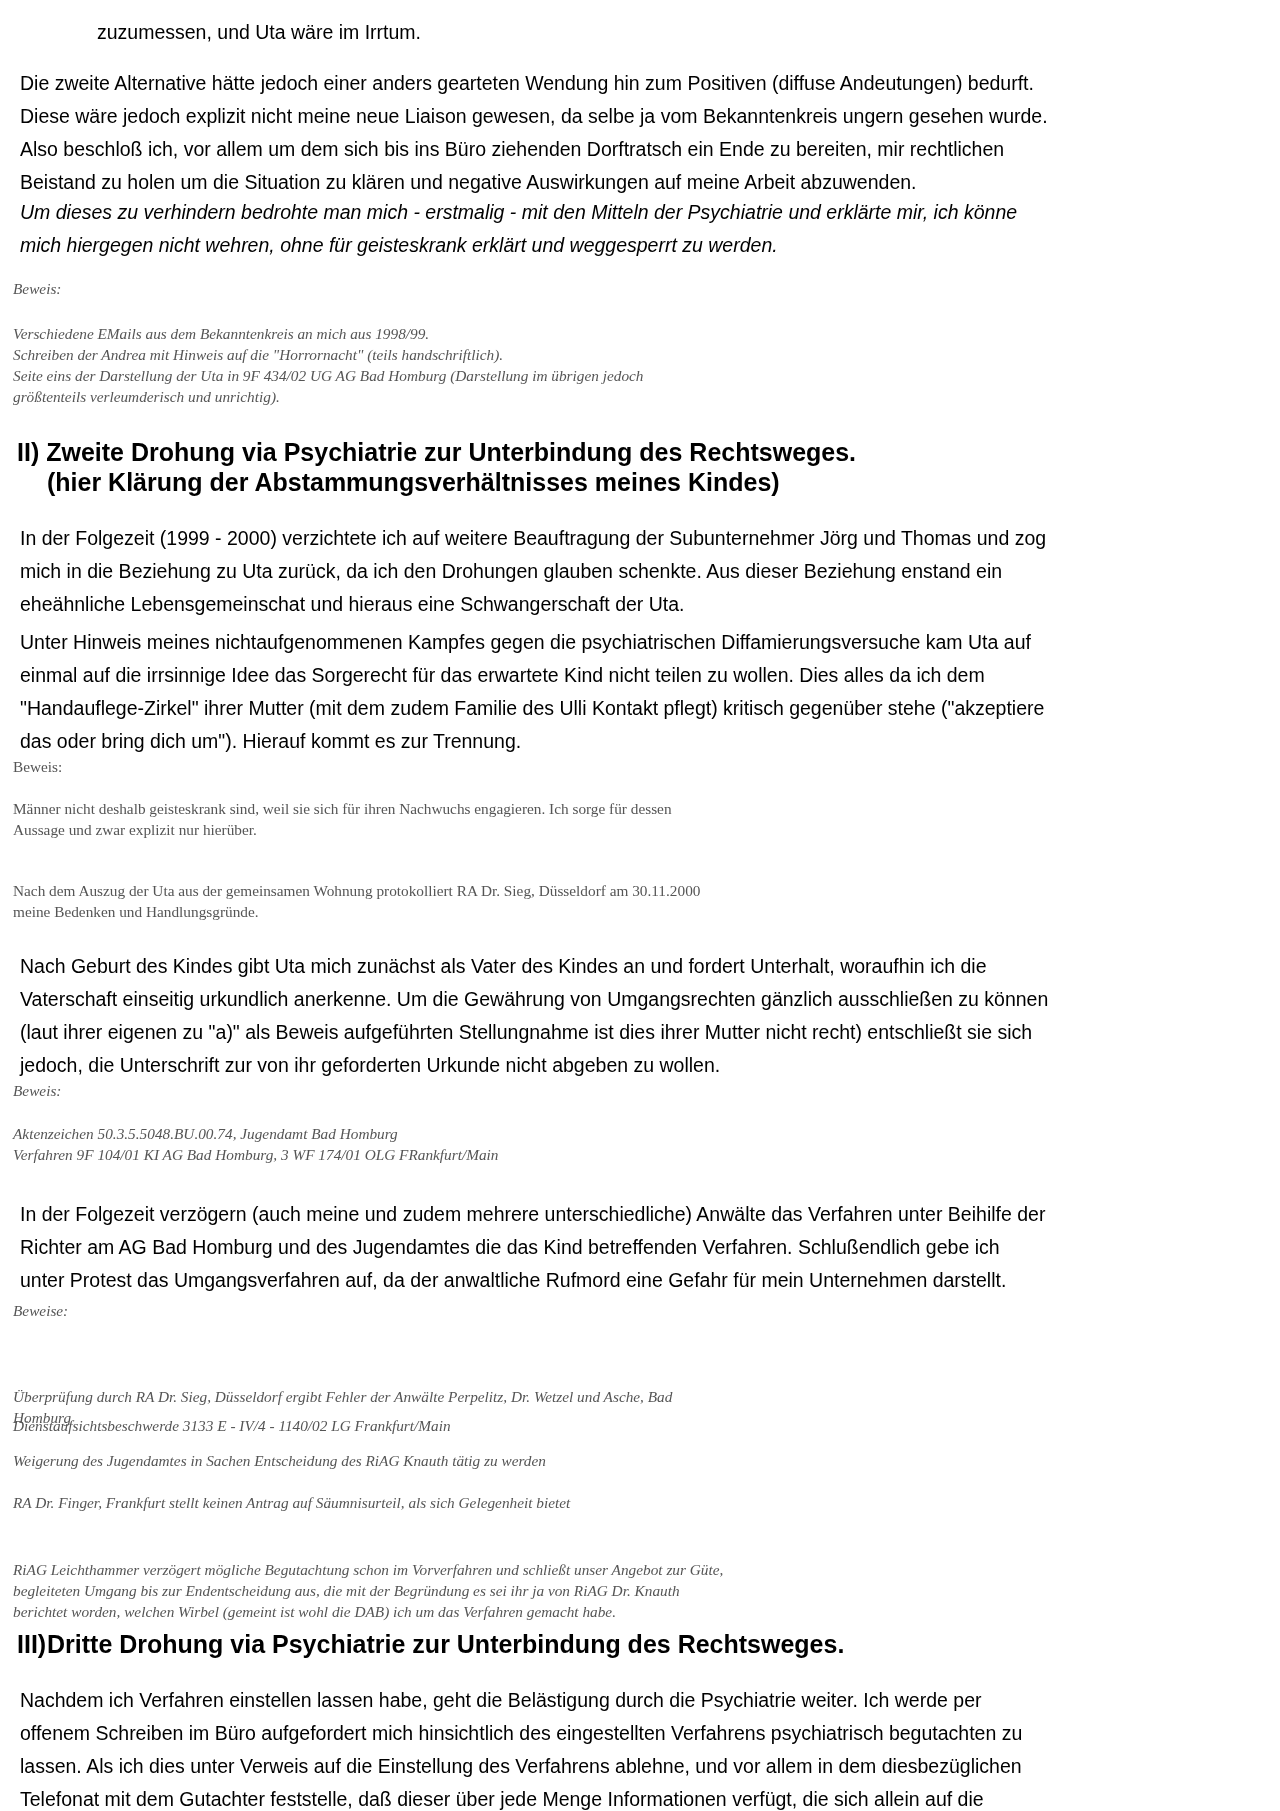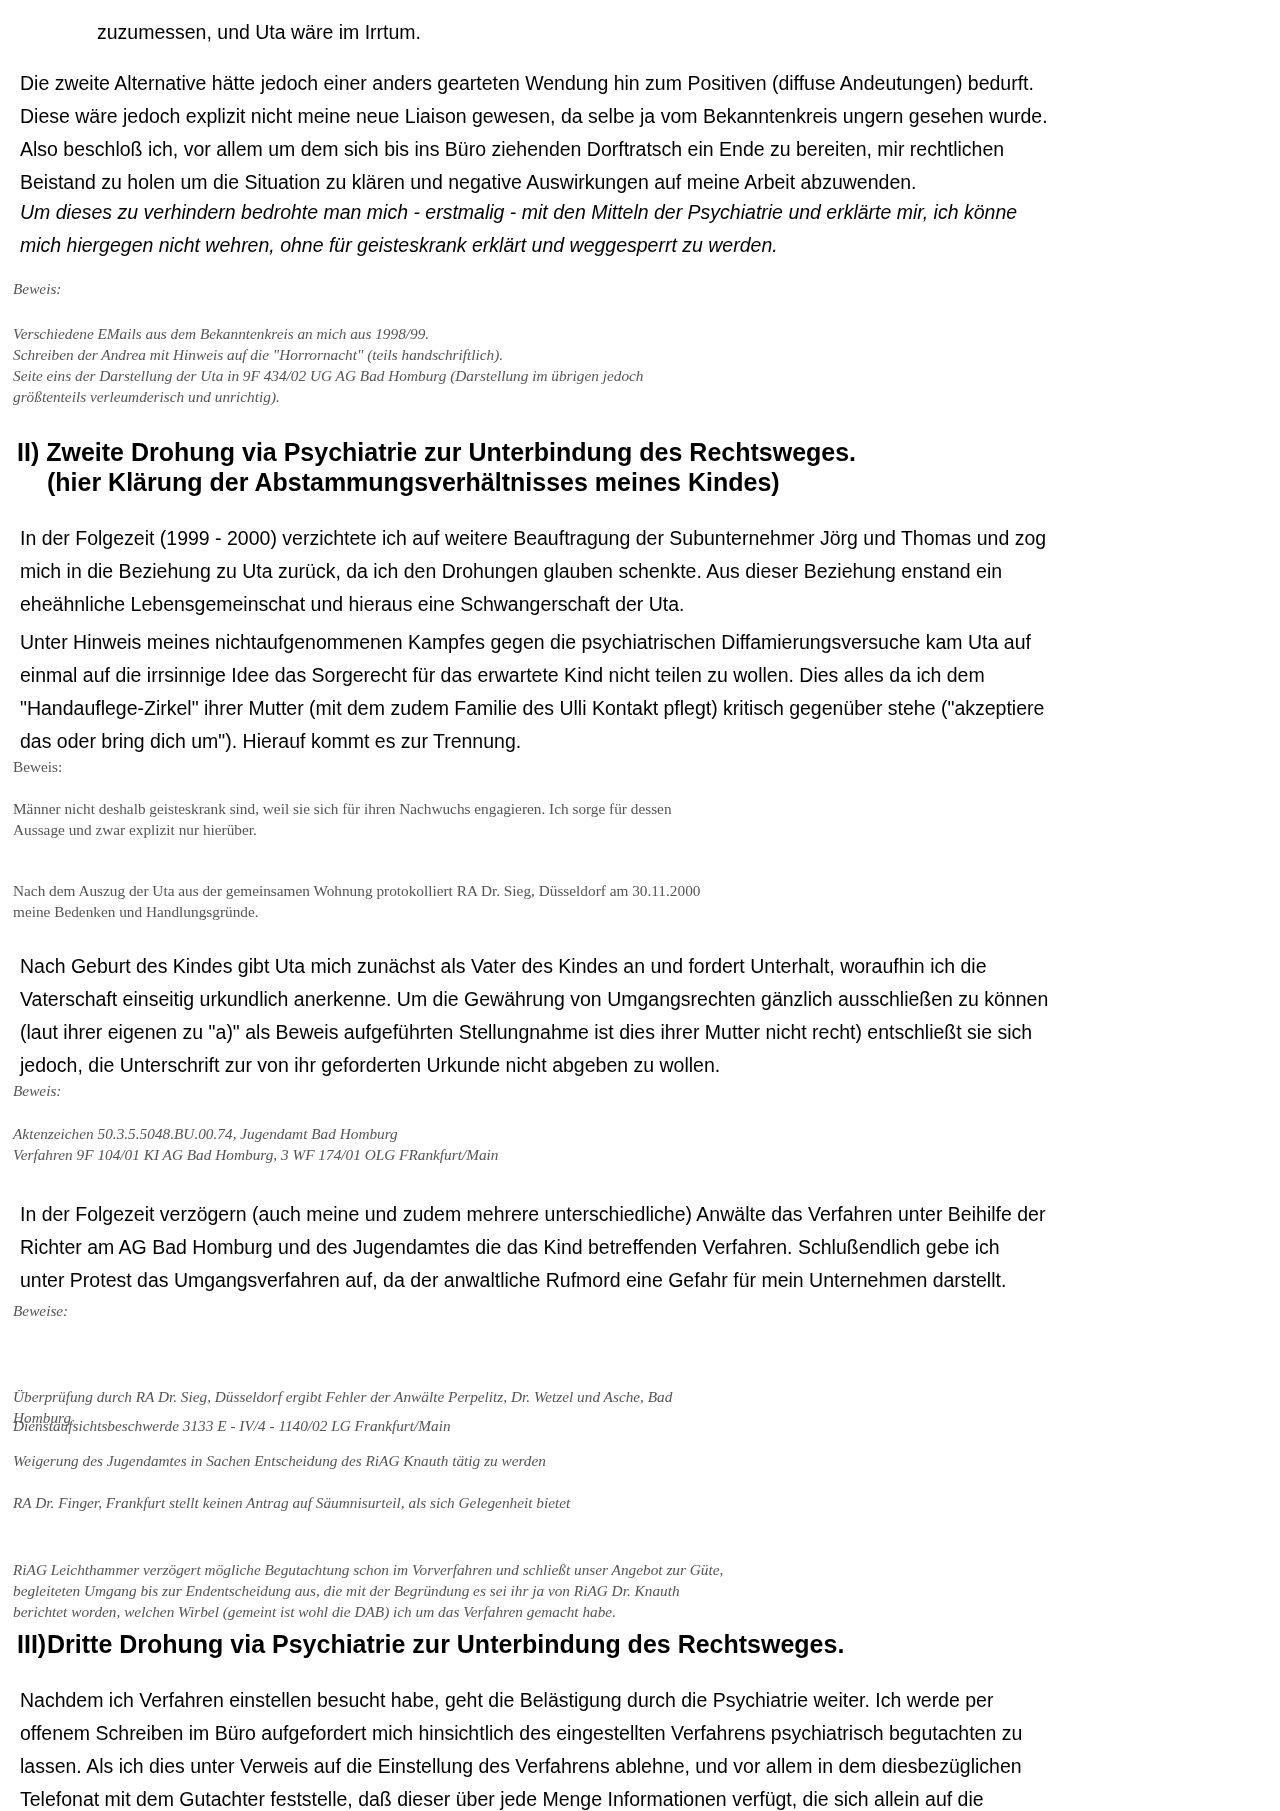--- a/index.html
+++ b/index.html
@@ -118,7 +118,7 @@
   </div>
 
   <div class="abs" style="top:1680px;">
-    <p class="p">Nachdem ich Verfahren einstellen besucht habe, geht die Belästigung durch die Psychiatrie weiter. Ich werde per</p>
+    <p class="p">Nachdem ich Verfahren einstellen lassen habe, geht die Belästigung durch die Psychiatrie weiter. Ich werde per</p>
     <p class="p">offenem Schreiben im Büro aufgefordert mich hinsichtlich des eingestellten Verfahrens psychiatrisch begutachten zu</p>
     <p class="p">lassen. Als ich dies unter Verweis auf die Einstellung des Verfahrens ablehne, und vor allem in dem diesbezüglichen</p>
     <p class="p">Telefonat mit dem Gutachter feststelle, daß dieser über jede Menge Informationen verfügt, die sich allein auf die</p>

